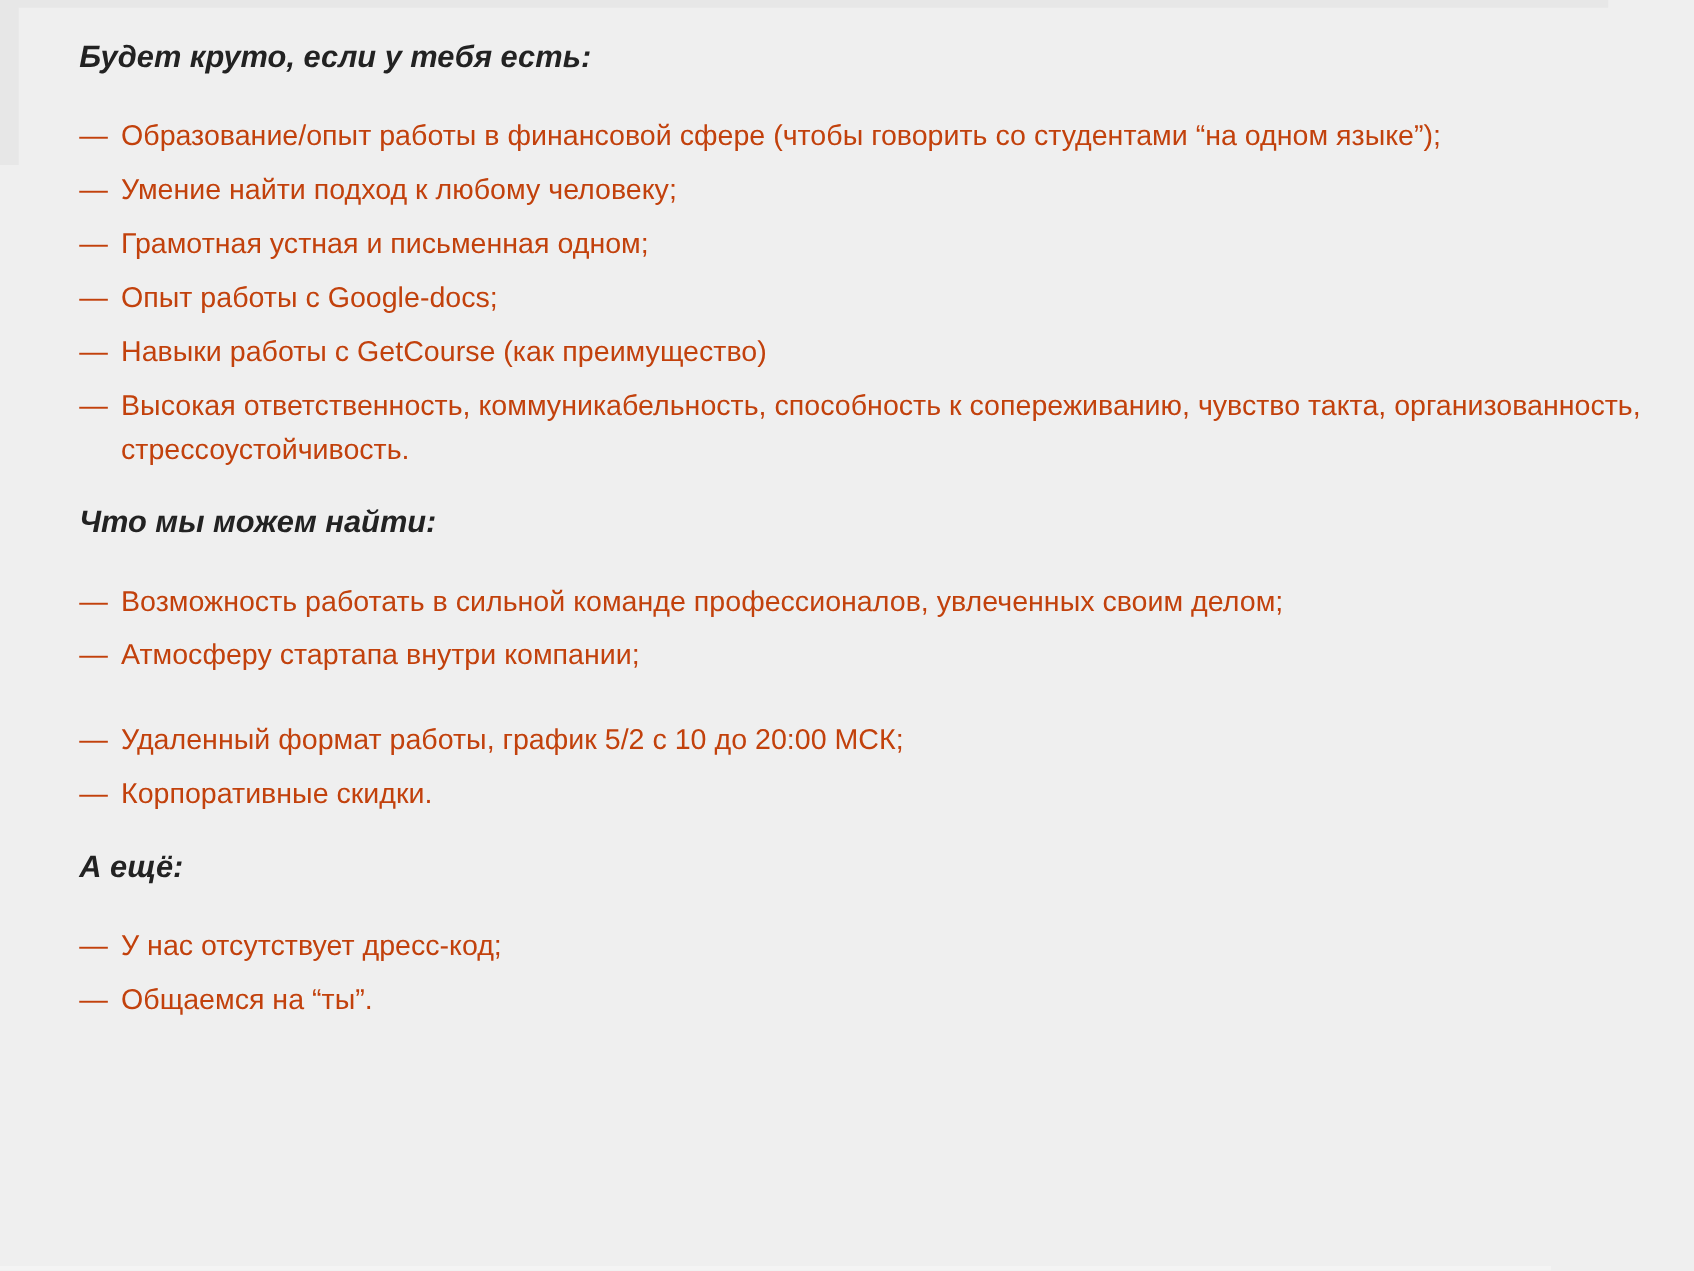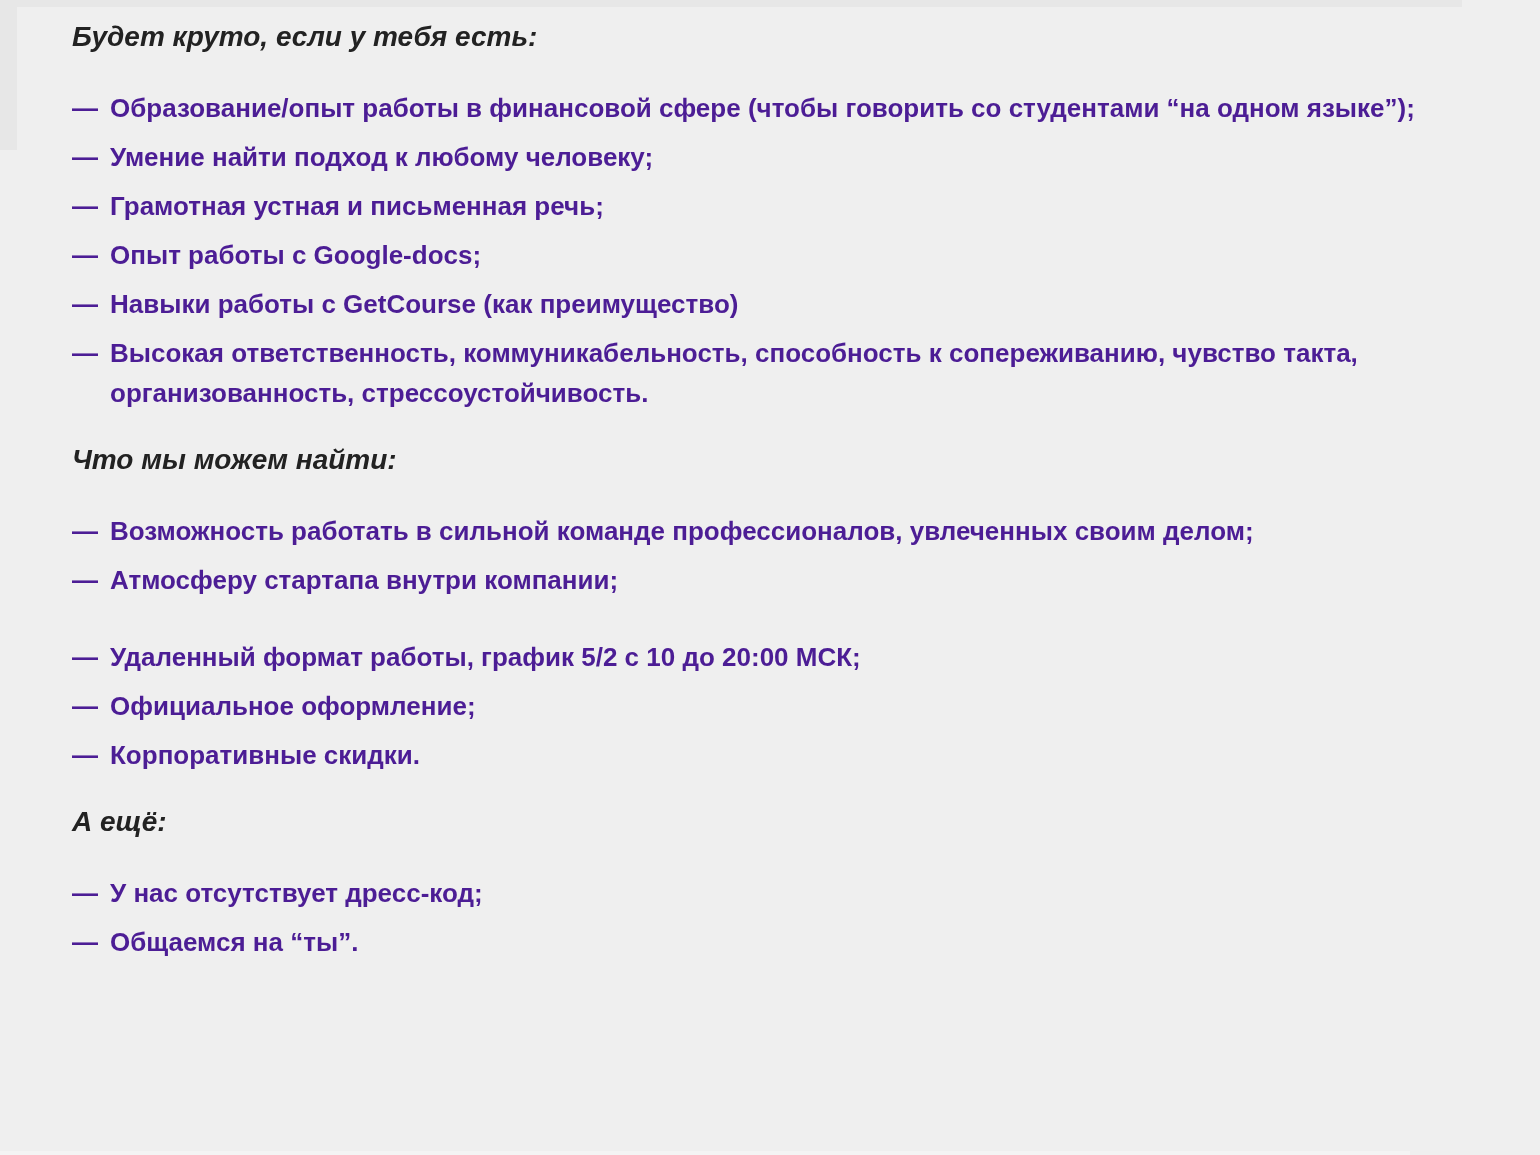--- a/index.html
+++ b/index.html
@@ -37,7 +37,7 @@
     margin: 30px 0 34px 0;
   }
   .section-heading.first {
-    margin-top: 0;
+    margin-top: 15px;
   }
   .list-item {
     font-size: 26px;

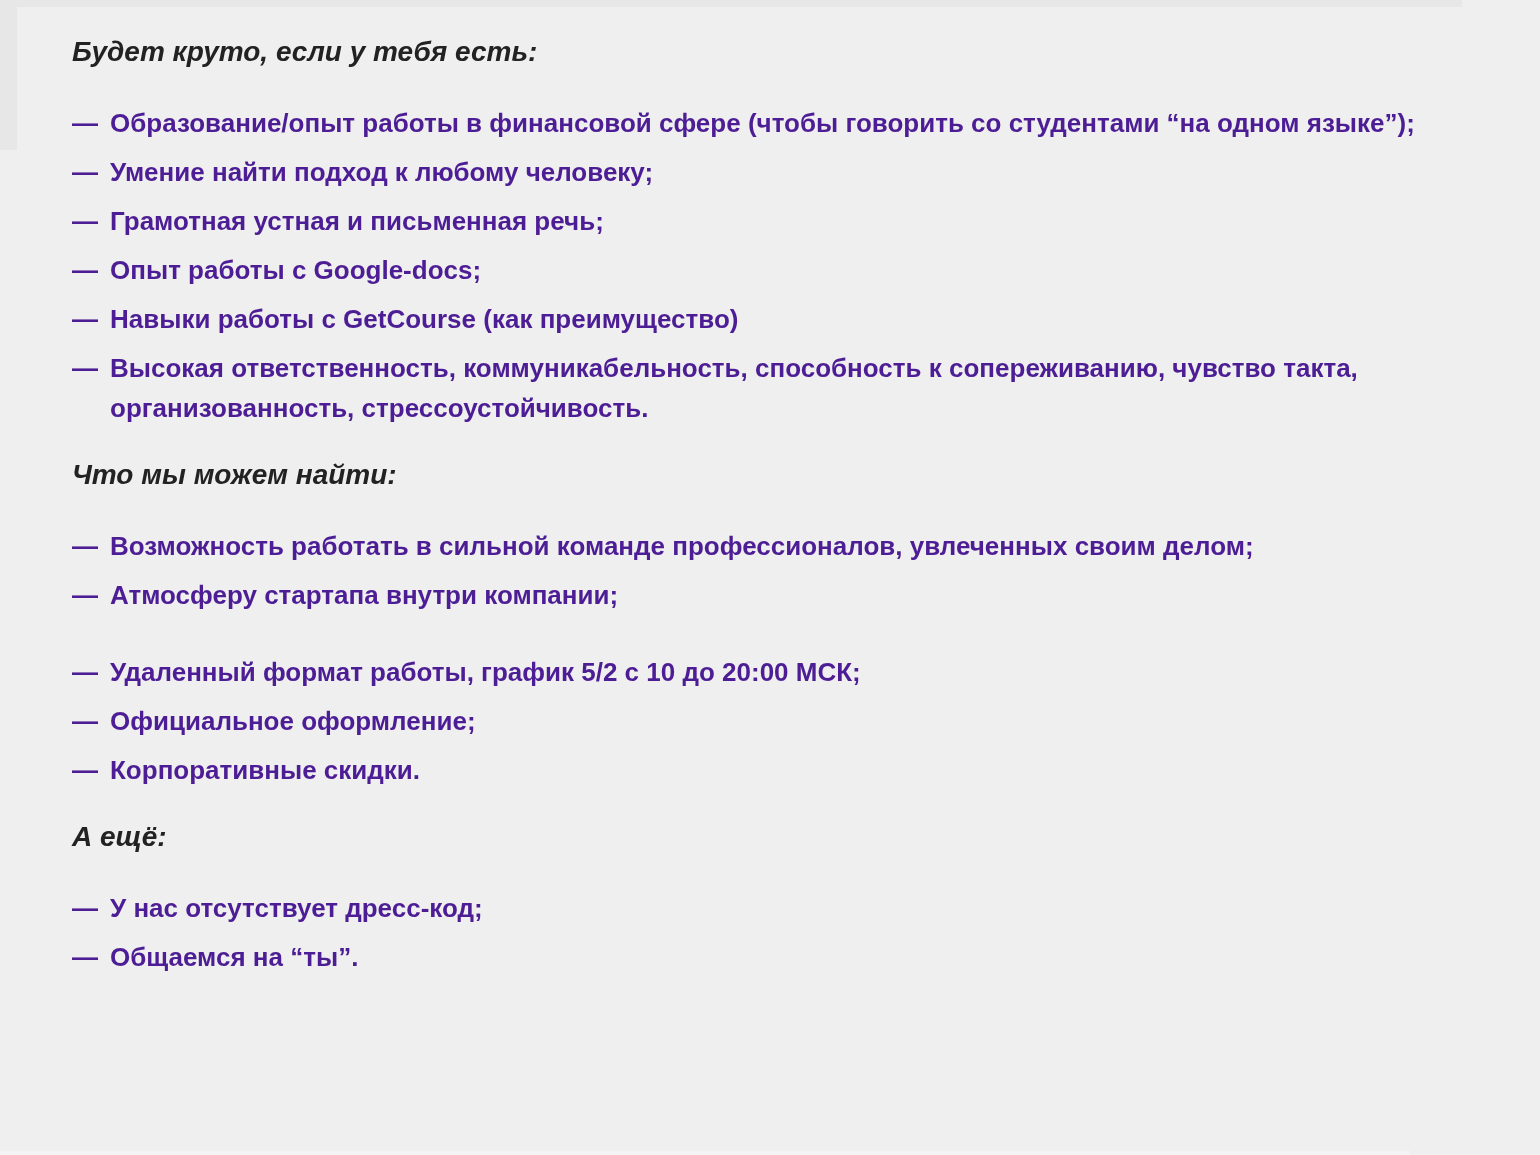--- a/index.html
+++ b/index.html
@@ -46,8 +46,7 @@
     padding-left: 38px;
     text-indent: -38px;
     max-width: 1395px;
-    color: #4c1d95;
-    font-weight: bold;
+    color: #c2410c;
   }
   .list-item .dash {
     display: inline-block;

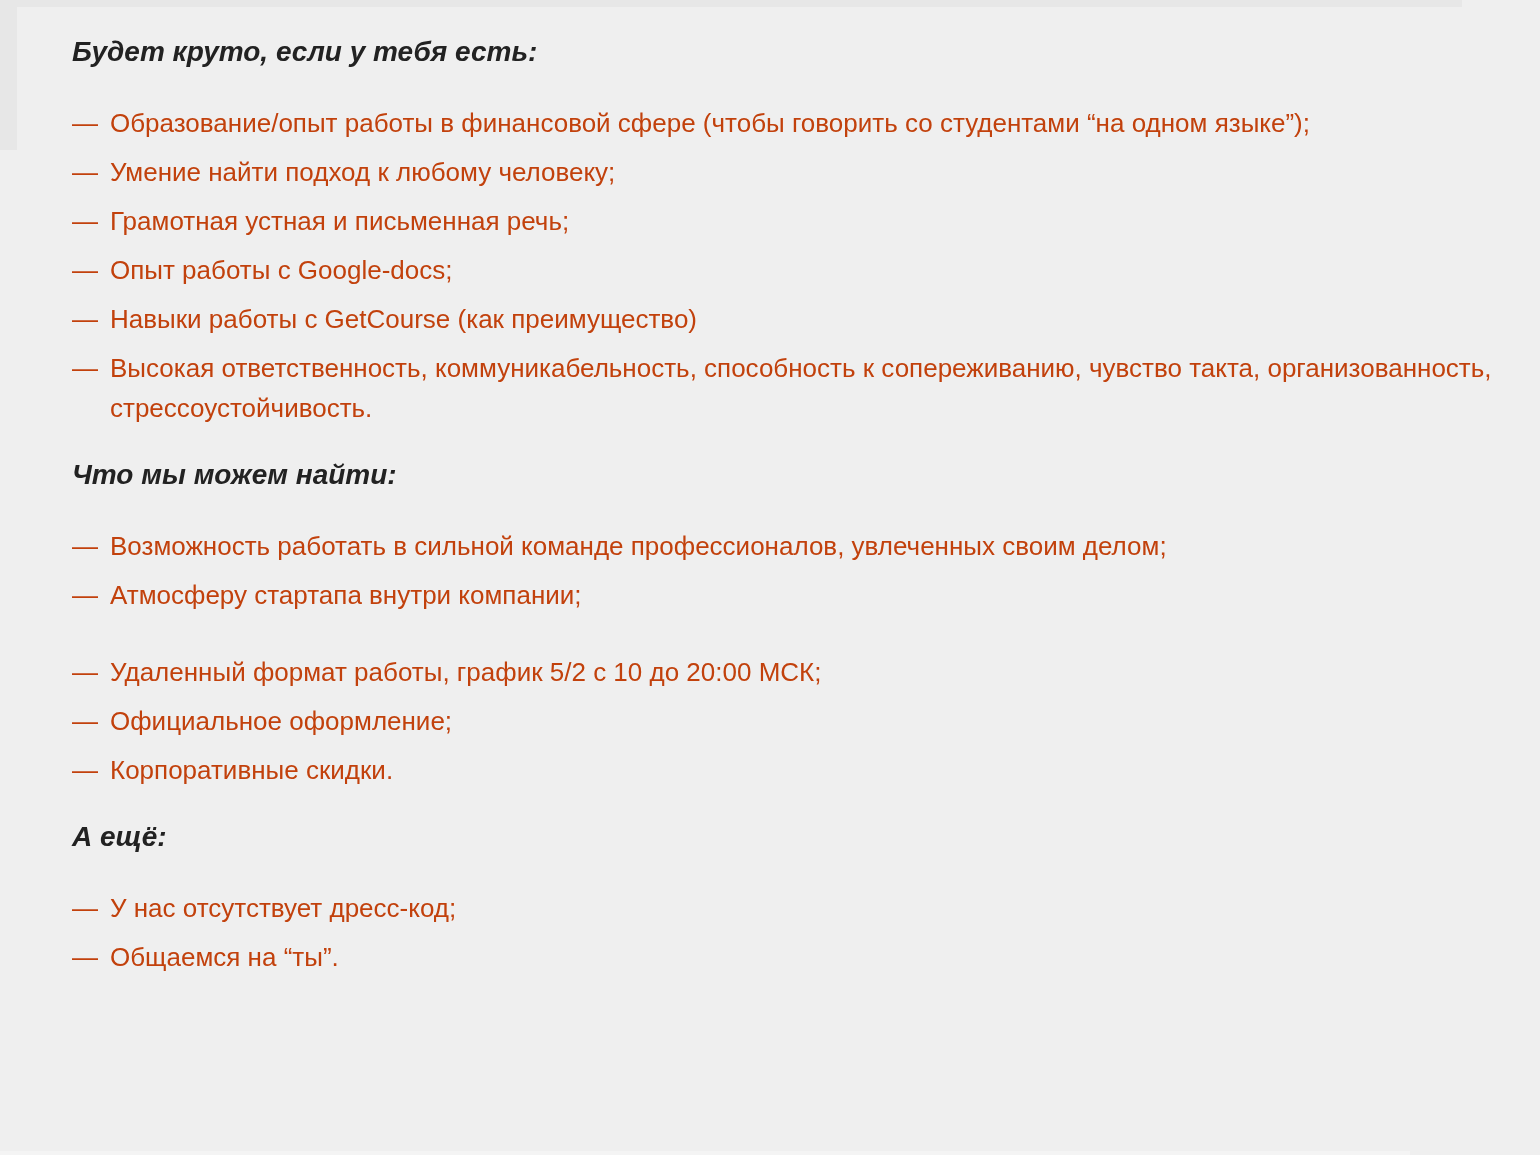--- a/index.html
+++ b/index.html
@@ -70,7 +70,7 @@
     <div class="section-heading first">Будет круто, если у тебя есть:</div>
     <p class="list-item"><span class="dash">—</span><span>Образование/опыт работы в финансовой сфере (чтобы говорить со студентами “на одном языке”);</span></p>
     <p class="list-item"><span class="dash">—</span><span>Умение найти подход к любому человеку;</span></p>
-    <p class="list-item"><span class="dash">—</span><span>Грамотная устная и письменная речь;</span></p>
+    <p class="list-item"><span class="dash">—</span><span>Грамотная устная и письменная одном;</span></p>
     <p class="list-item"><span class="dash">—</span><span>Опыт работы с Google-docs;</span></p>
     <p class="list-item"><span class="dash">—</span><span>Навыки работы с GetCourse (как преимущество)</span></p>
     <p class="list-item"><span class="dash">—</span><span>Высокая ответственность, коммуникабельность, способность к сопереживанию, чувство такта, организованность, стрессоустойчивость.</span></p>

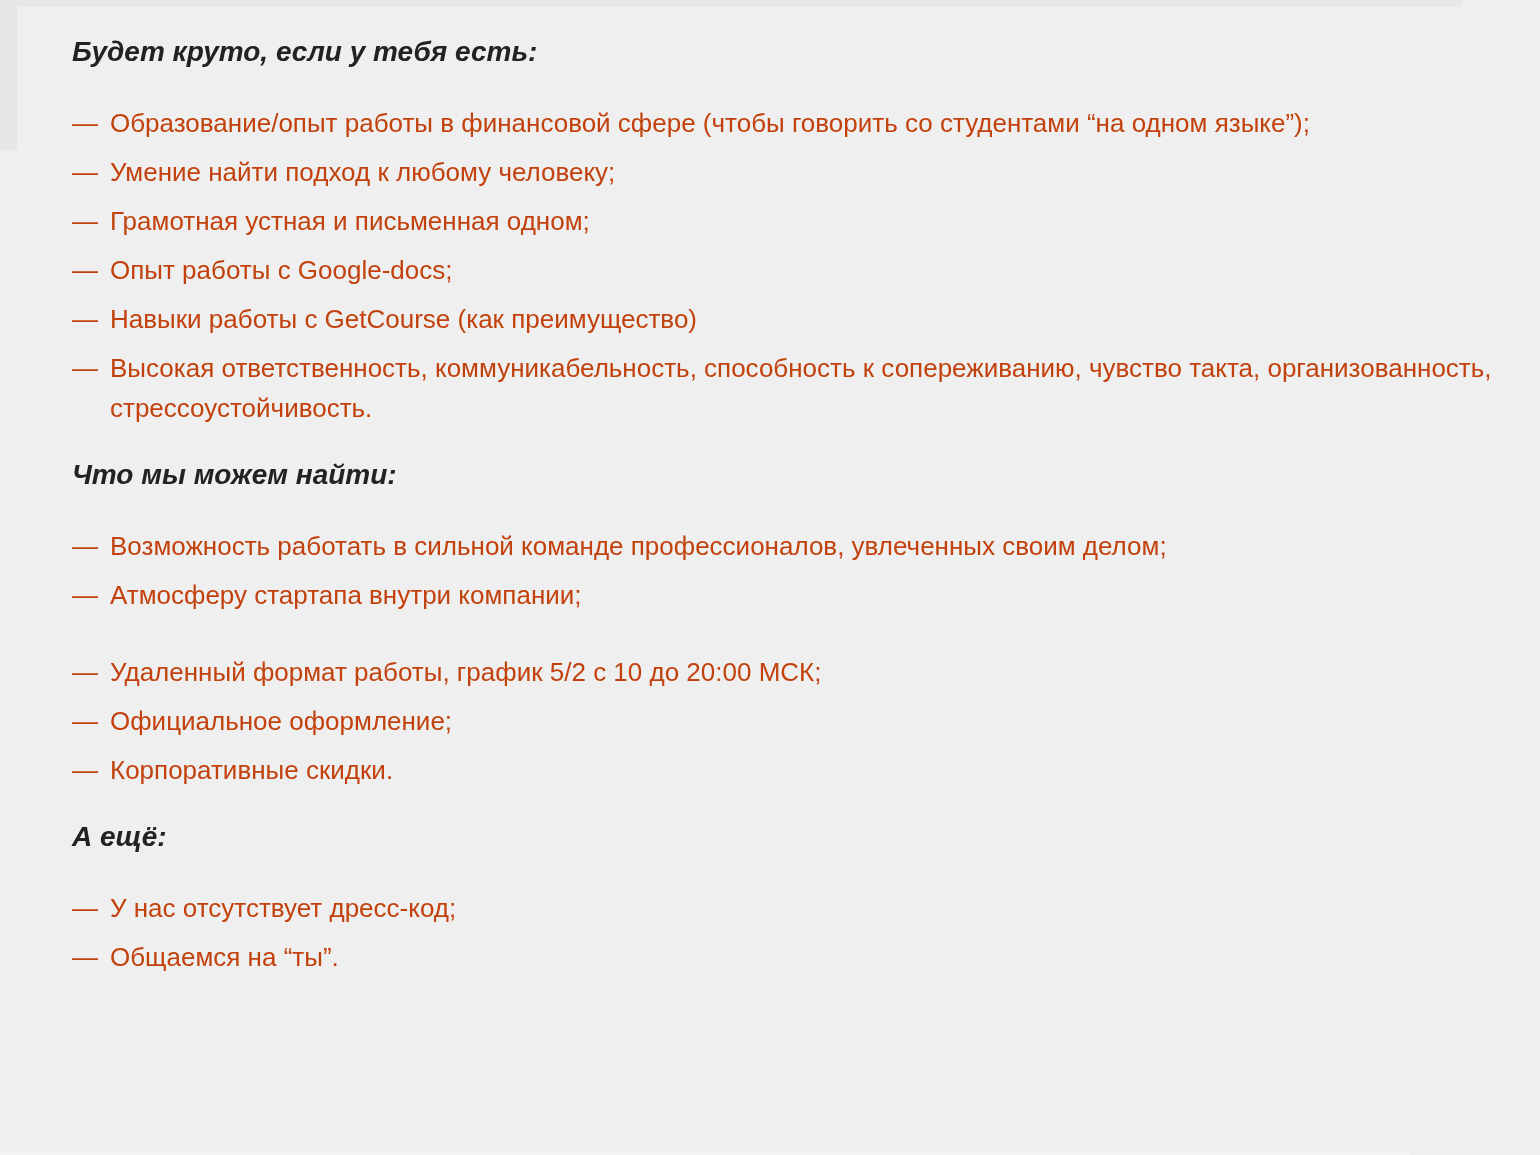--- a/index.html
+++ b/index.html
@@ -81,7 +81,6 @@
     <p class="list-item"><span class="dash">—</span><span>Возможность работать в сильной команде профессионалов, увлеченных своим делом;</span></p>
     <p class="list-item"><span class="dash">—</span><span>Атмосферу стартапа внутри компании;</span></p>
     <p class="list-item extra-gap"><span class="dash">—</span><span>Удаленный формат работы, график 5/2 с 10 до 20:00 МСК;</span></p>
-    <p class="list-item"><span class="dash">—</span><span>Официальное оформление;</span></p>
     <p class="list-item"><span class="dash">—</span><span>Корпоративные скидки.</span></p>
   </div>
 

